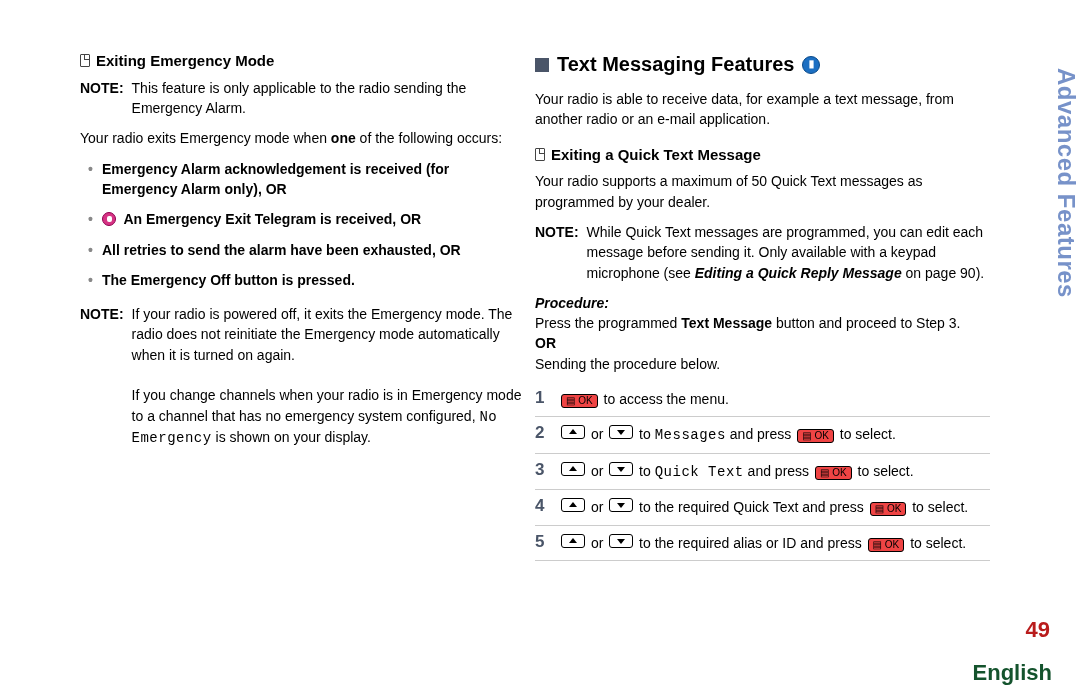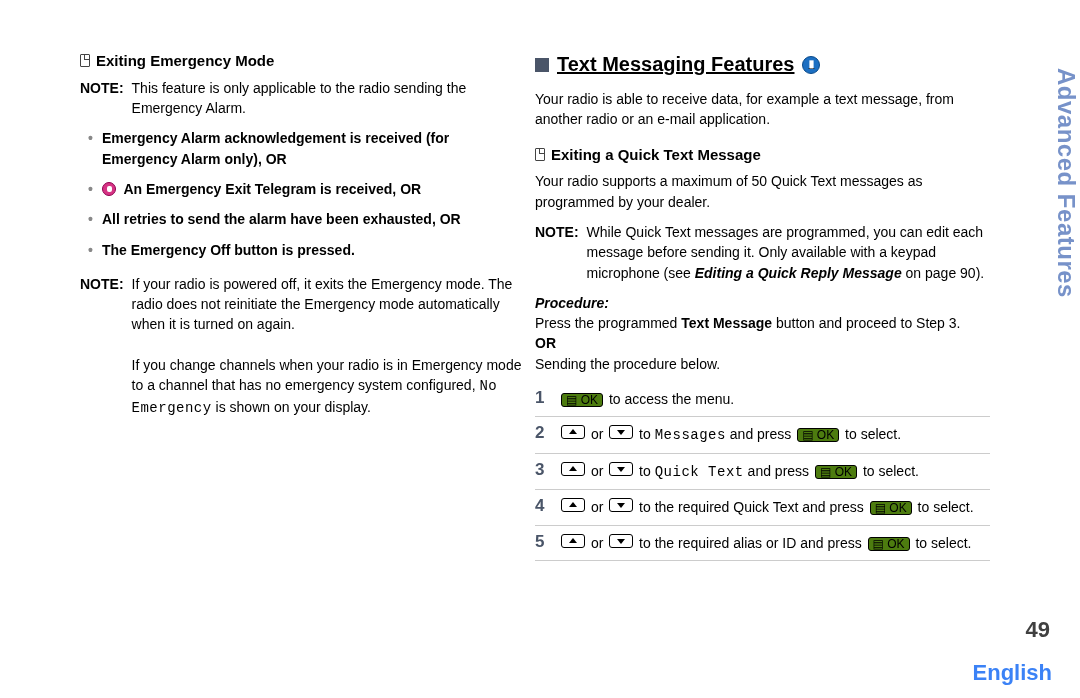--- a/index.html
+++ b/index.html
@@ -97,7 +97,6 @@
     font-size: 20px;
     font-weight: bold;
     margin: 0 0 10px 0;
-    text-decoration: underline;
   }
   .section-square {
     width: 14px;

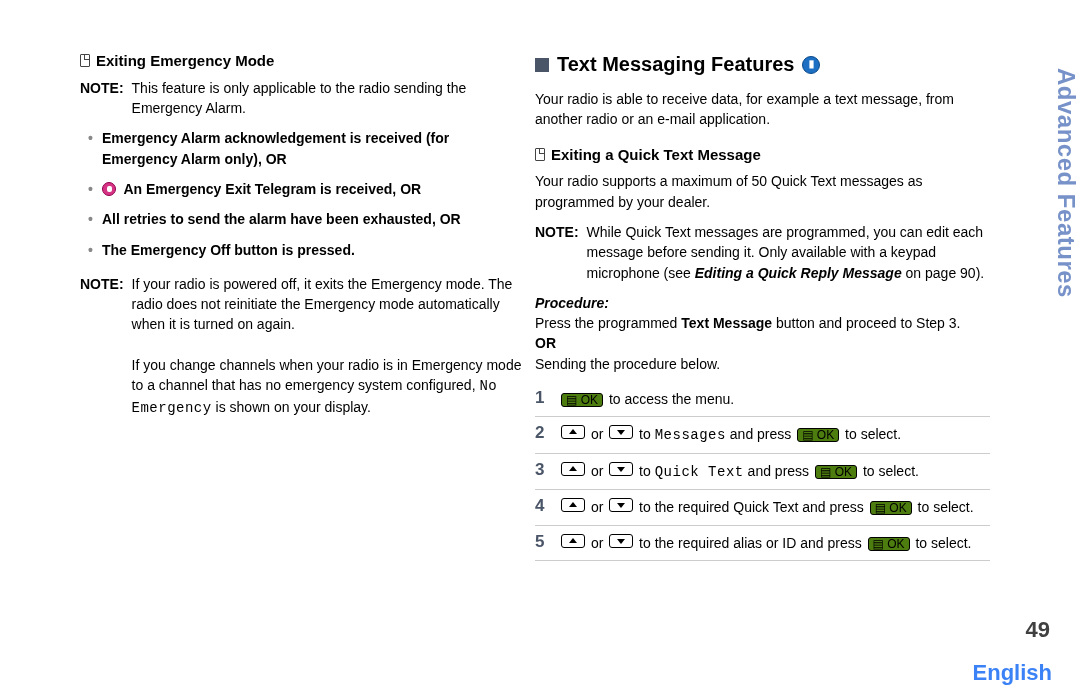--- a/index.html
+++ b/index.html
@@ -228,6 +228,9 @@
       <span class="note-label">NOTE:</span>
       <span class="body">This feature is only applicable to the radio sending the Emergency Alarm.</span>
     </div>
+    <div class="para">
+      Your radio exits Emergency mode when <b>one</b> of the following occurs:
+    </div>
     <ul class="bullets">
       <li>
         <span>Emergency Alarm acknowledgement is received (for </span><b>Emergency Alarm</b><span> only), </span><b>OR</b>

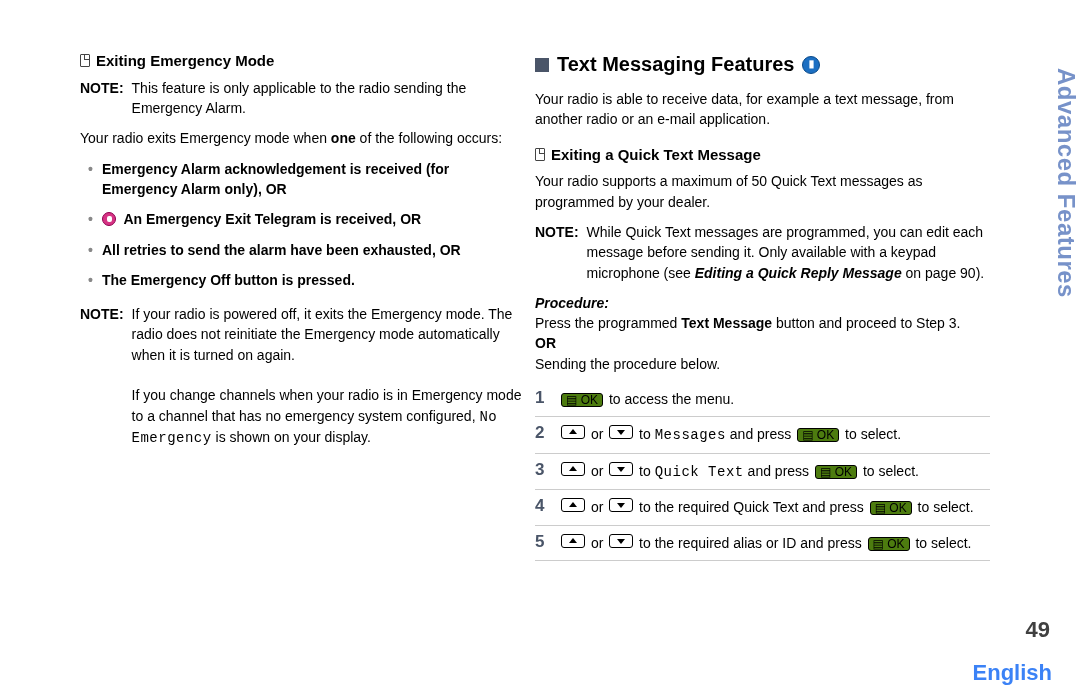--- a/index.html
+++ b/index.html
@@ -126,11 +126,11 @@
     border: 1px solid #000;
     border-radius: 3px;
     padding: 0 4px;
-    font-size: 12px;
+    font-size: 10px;
     line-height: 12px;
     height: 14px;
     vertical-align: 0px;
-    background: #4d7c0f;
+    background: #ef4444;
     margin: 0 2px;
     min-width: 24px;
     text-align: center;

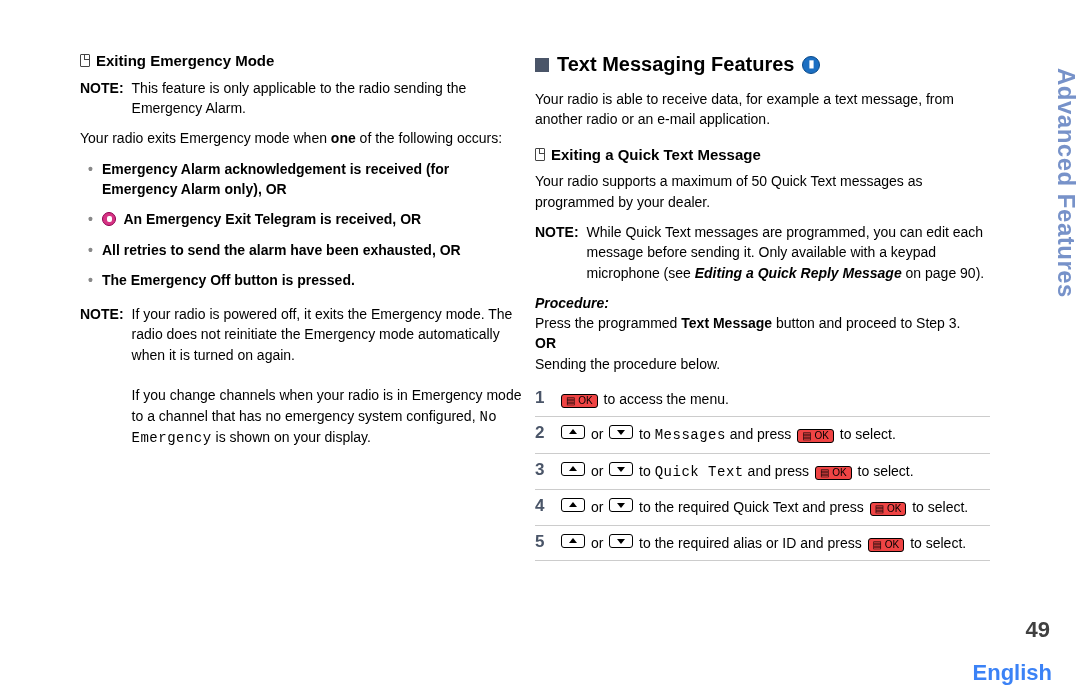--- a/index.html
+++ b/index.html
@@ -204,7 +204,7 @@
     bottom: 55px;
     font-size: 22px;
     font-weight: bold;
-    color: #404040;
+    color: #b91c1c;
     margin-left: 16px;
   }
   .lang {

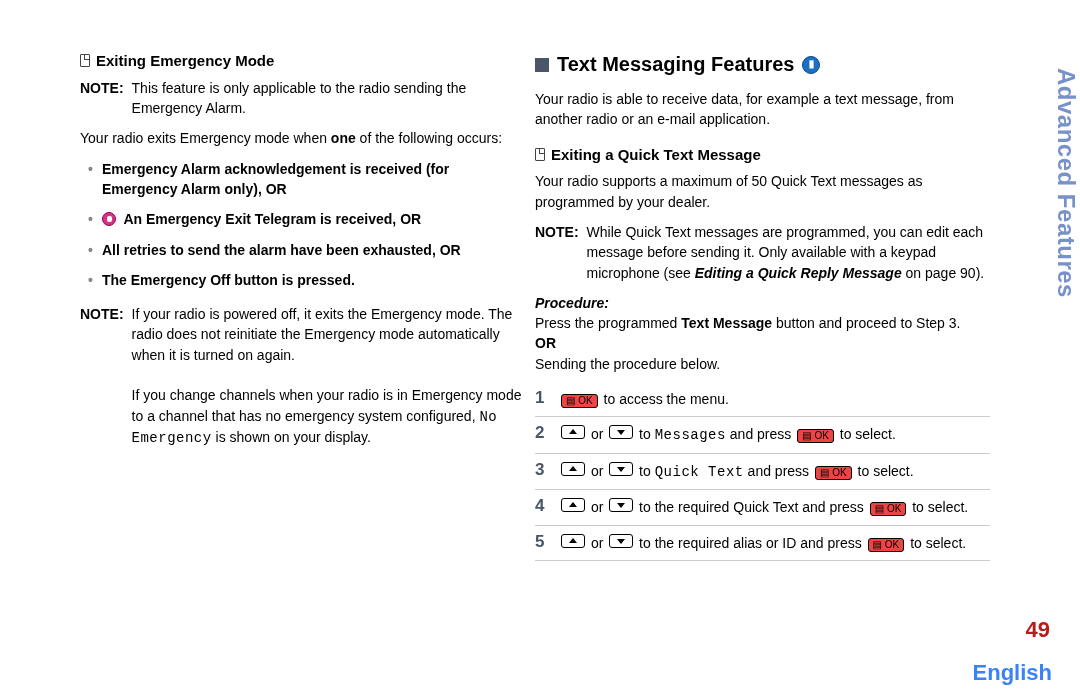--- a/index.html
+++ b/index.html
@@ -213,7 +213,7 @@
     bottom: 12px;
     font-size: 22px;
     font-weight: bold;
-    color: #3b82f6;
+    color: #14532d;
   }
 </style>
 </head>

